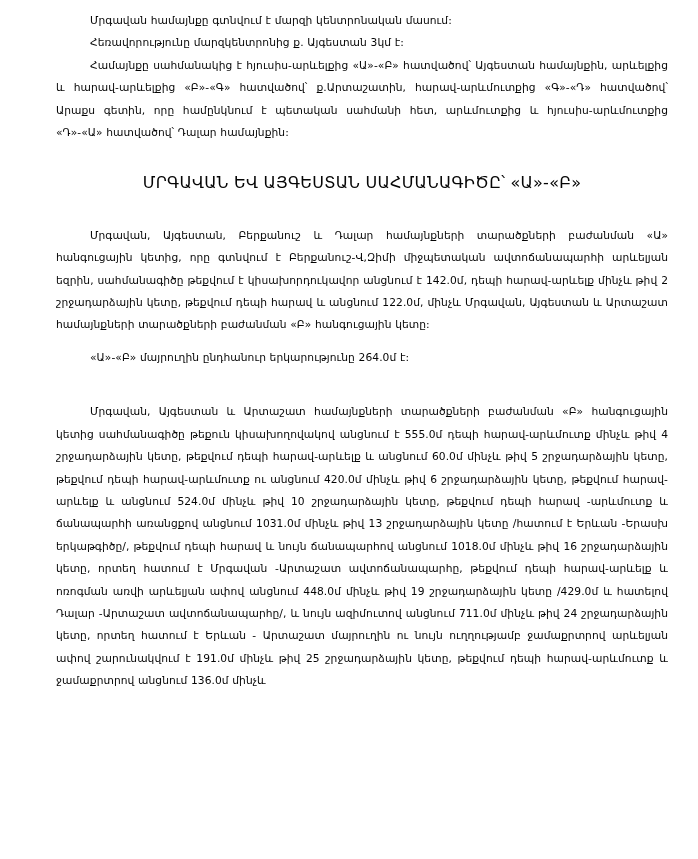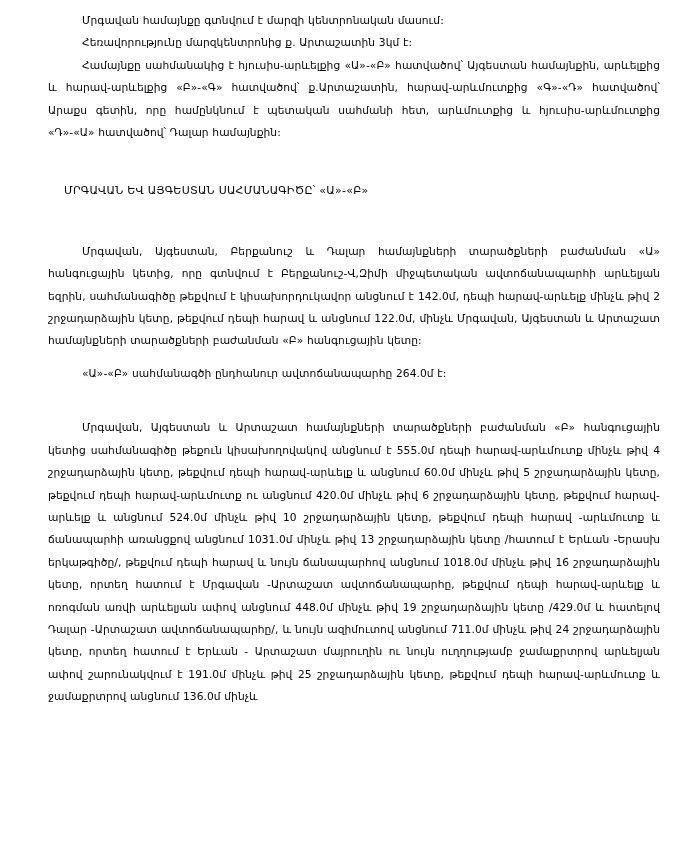--- a/index.html
+++ b/index.html
@@ -24,7 +24,7 @@
   }
   .content {
     position: absolute;
-    left: 48px;
+    left: 56px;
     top: 10px;
     width: 612px;
   }

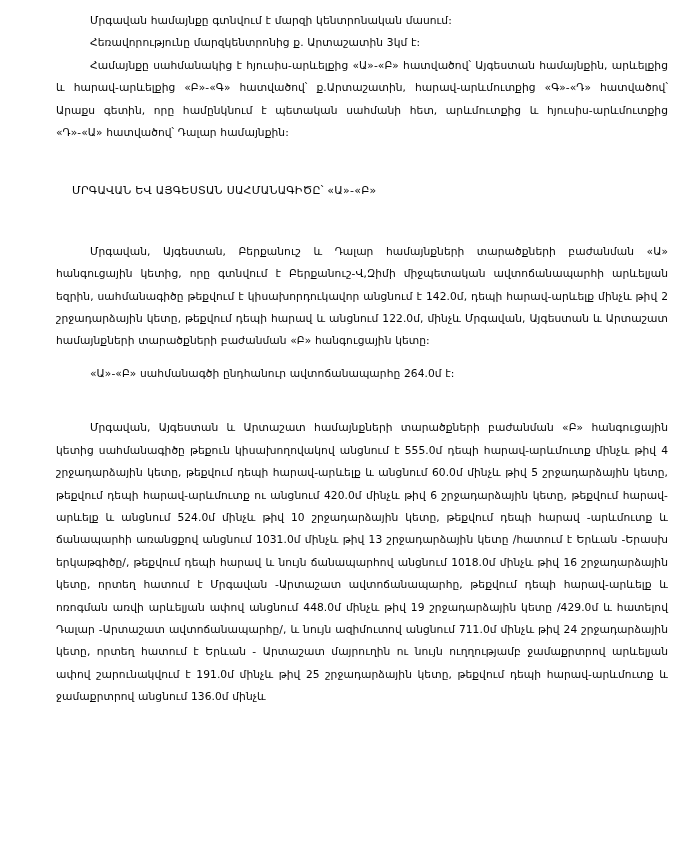--- a/index.html
+++ b/index.html
@@ -64,7 +64,7 @@
 
     <p class="lead-line">Մրգավան համայնքը գտնվում է մարզի կենտրոնական մասում:</p>
 
-    <p class="lead-line">Հեռավորությունը մարզկենտրոնից ք. Արտաշատին 3կմ է:</p>
+    <p class="lead-line">Հեռավորությունը մարզկենտրոնից ք. Այգեստան 3կմ է:</p>
 
     <p class="indent">Համայնքը սահմանակից է հյուսիս-արևելքից «Ա»-«Բ» հատվածով՝ Այգեստան համայնքին, արևելքից և հարավ-արևելքից «Բ»-«Գ» հատվածով՝ ք.Արտաշատին, հարավ-արևմուտքից «Գ»-«Դ» հատվածով՝ Արաքս գետին, որը համընկնում է պետական սահմանի հետ, արևմուտքից և հյուսիս-արևմուտքից «Դ»-«Ա» հատվածով՝ Դալար համայնքին:</p>
 

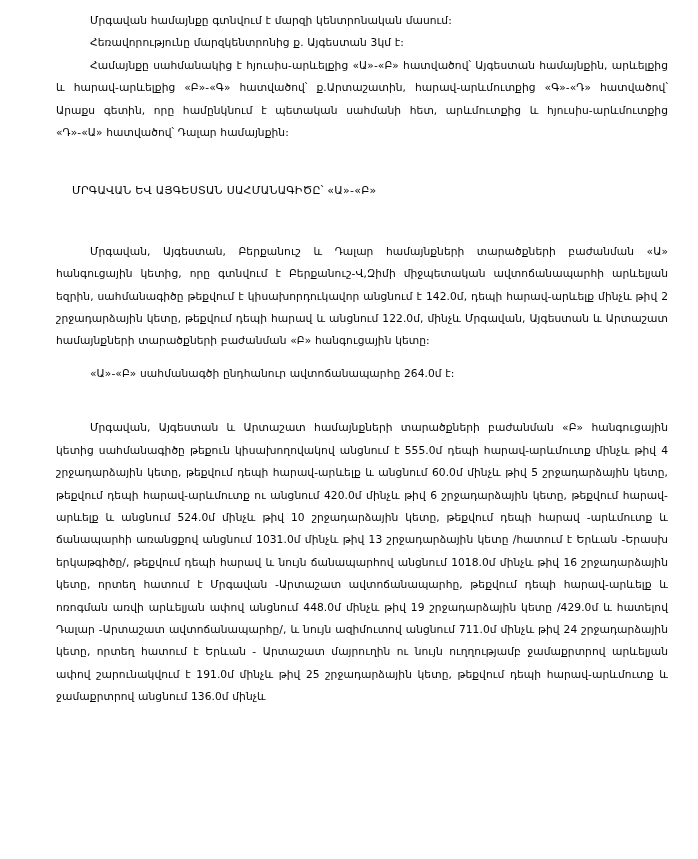--- a/index.html
+++ b/index.html
@@ -42,10 +42,11 @@
     text-indent: 34px;
   }
   h2.section {
-    margin: 16px;
-    font-size: 11px;
+    margin: 8px;
+    font-size: 16px;
     line-height: 22.4px;
     font-weight: normal;
+    text-align: center;
     letter-spacing: 0.25px;
     color: #050505;
   }

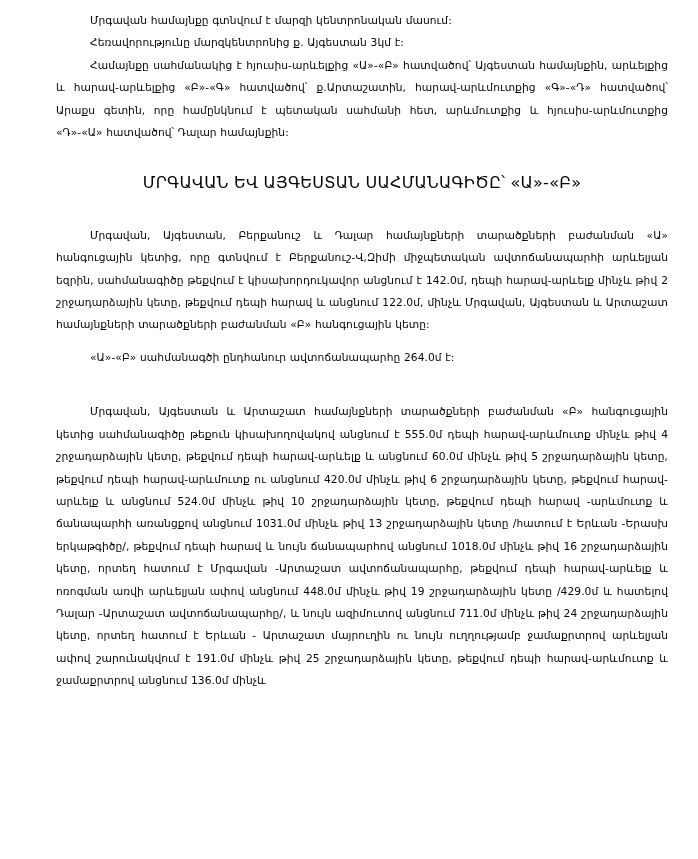--- a/index.html
+++ b/index.html
@@ -79,7 +79,7 @@
 
     <div class="gap-sm"></div>
 
-    <p class="lead-line">«Ա»-«Բ» սահմանագծի ընդհանուր ավտոճանապարհը 264.0մ է:</p>
+    <p class="lead-line">«Ա»-«Բ» մայրուղին ընդհանուր երկարությունը 264.0մ է:</p>
 
     <div class="gap-sm"></div>
 

